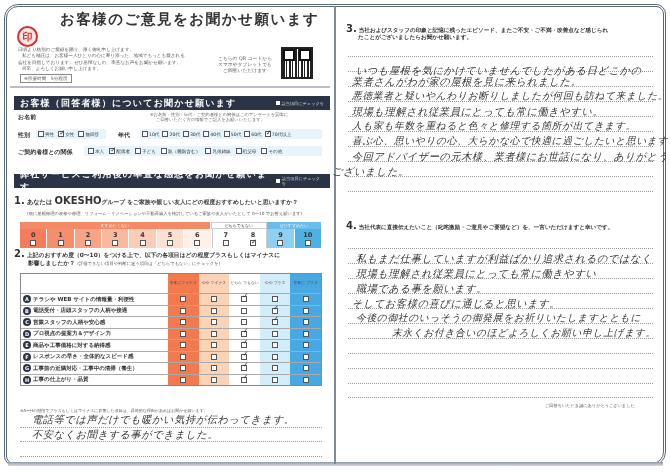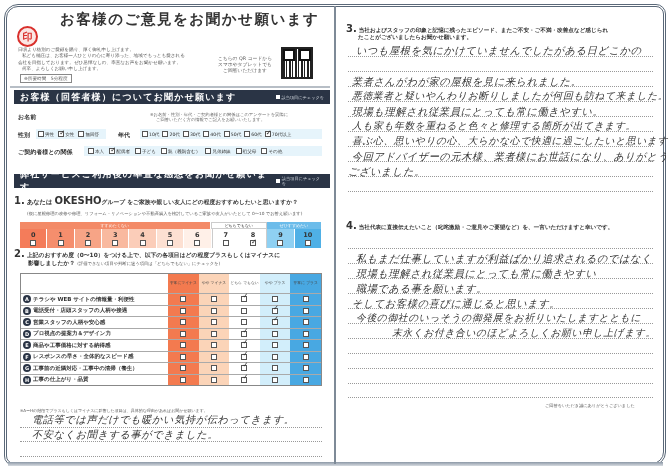--- a/index.html
+++ b/index.html
@@ -523,7 +523,7 @@
   <div class="hw-line" style="left:348px;top:161px;width:305px;"></div>
   <div class="hw-line" style="left:348px;top:176px;width:305px;"></div>
   <div class="hw-line" style="left:348px;top:191px;width:305px;"></div>
-  <div class="hw" style="left:356px;top:44px;">いつも屋根を気にかけていませんでしたがある日どこかの</div>
+  <div class="hw" style="left:356px;top:64px;">いつも屋根を気にかけていませんでしたがある日どこかの</div>
   <div class="hw" style="left:352px;top:75px;">業者さんがわが家の屋根を見に来られました。</div>
   <div class="hw" style="left:352px;top:90px;font-size:9.8px;">悪徳業者と疑いやんわりお断りしましたが何回も訪ねて来ました。</div>
   <div class="hw" style="left:352px;top:105px;">現場も理解され従業員にとっても常に働きやすい。</div>

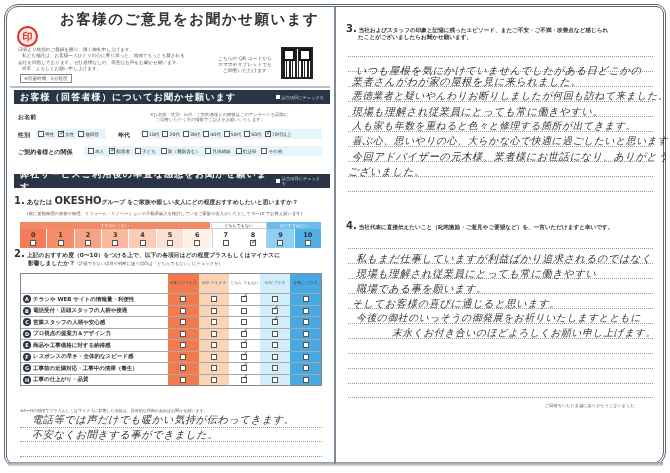--- a/index.html
+++ b/index.html
@@ -73,7 +73,7 @@
   }
   .sec-bar .note { font-size: 4.2px; font-weight: normal; letter-spacing: 0; color: #cfd5dc; display:flex; align-items:center; gap:2px;}
   .sec-bar .note .mini-cb { width: 4px; height: 4px; background: #fff; display:inline-block; }
-  .sec1 { top: 90px; gap: 27px; }
+  .sec1 { top: 96px; gap: 27px; }
   .sec2 { top: 174px; }
 
   .lbl { position: absolute; font-size: 6px; font-weight: bold; color: #333; }

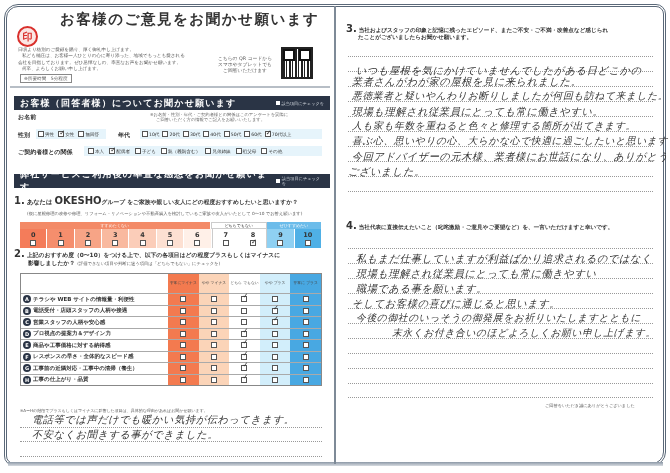--- a/index.html
+++ b/index.html
@@ -530,7 +530,7 @@
   <div class="hw" style="left:352px;top:135px;font-size:9.8px;">喜ぶ心、思いやりの心、大らかな心で快適に過ごしたいと思います</div>
   <div class="hw" style="left:352px;top:120px;font-size:9.8px;">人も家も年数を重ねると色々と修理する箇所が出てきます。</div>
   <div class="hw" style="left:352px;top:150px;">今回アドバイザーの元木様、業者様にお世話になり、ありがとう</div>
-  <div class="hw" style="left:348px;top:165px;">ございました。</div>
+  <div class="hw" style="left:332px;top:165px;">ございました。</div>
 
   <div class="r-q" style="left:346px;top:222px;">
     <span class="q-num">4.</span>

